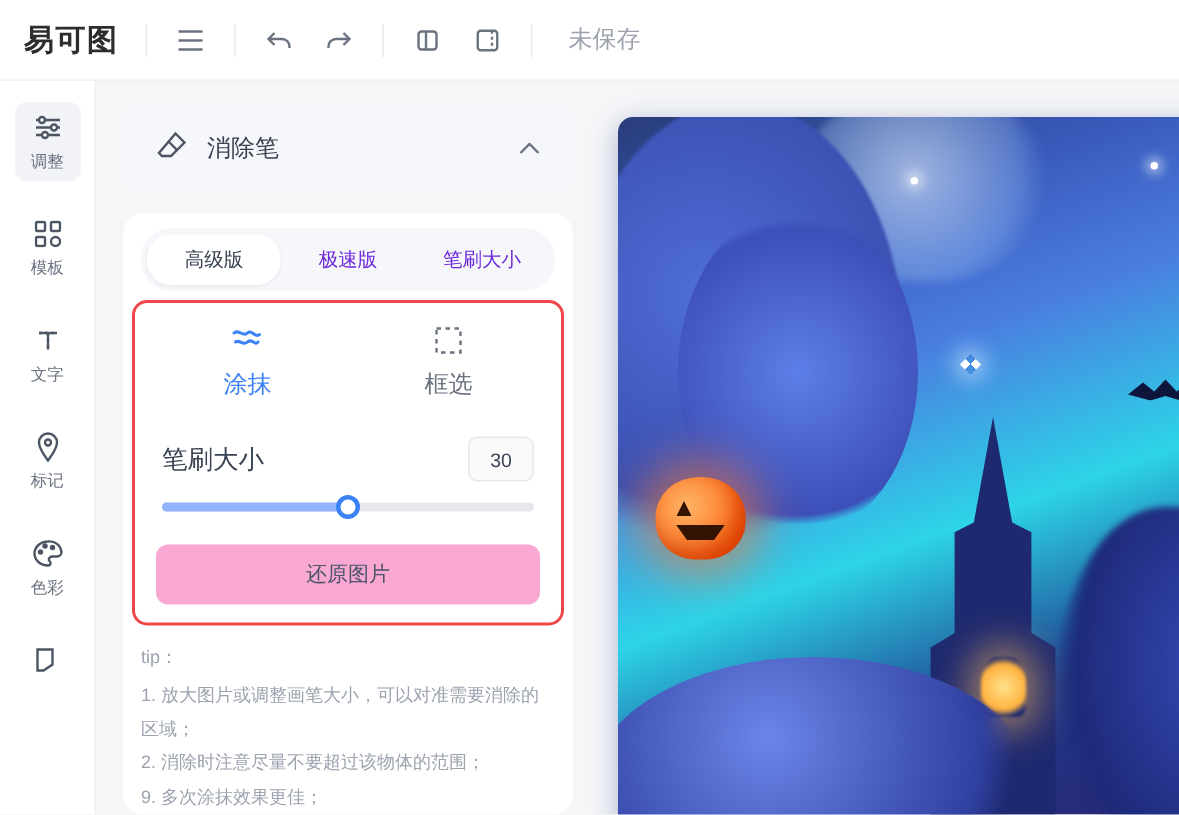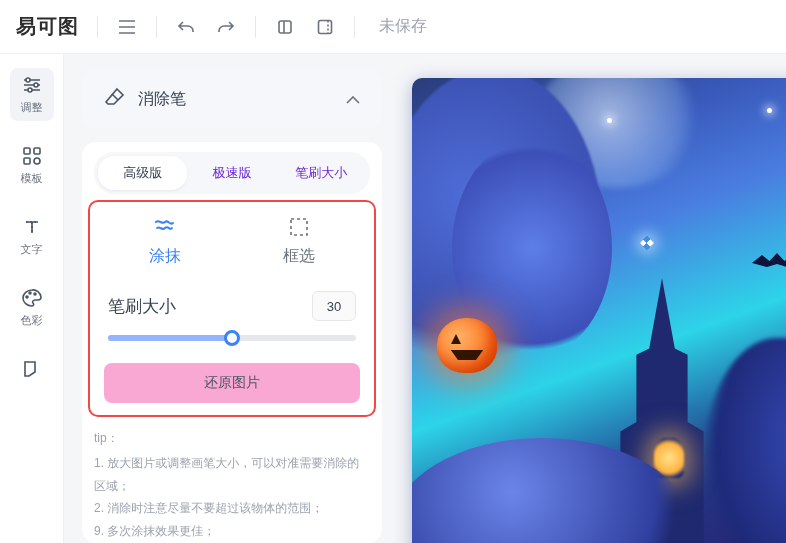--- a/index.html
+++ b/index.html
@@ -145,6 +145,15 @@
     </div>
     <div class="side-item">
       <div class="side-icon">
+          <svg width="16" height="20" viewBox="0 0 16 20" fill="none" stroke="currentColor" stroke-width="1.6">
+            <path d="M8 1a6 6 0 016 6c0 4-6 12-6 12S2 11 2 7a6 6 0 016-6z"></path>
+            <circle cx="8" cy="7" r="2"></circle>
+          </svg>
+        </div>
+      <div class="side-label">标记</div>
+    </div>
+    <div class="side-item">
+      <div class="side-icon">
           <svg width="20" height="18" viewBox="0 0 20 18" fill="none" stroke="currentColor" stroke-width="1.6">
             <path d="M10 1a9 8 0 100 16c2 0 2-2 1-3s0-3 2-3h3a3 3 0 003-3 8 8 0 00-9-7z"></path>
             <circle cx="5" cy="8" r="1" fill="currentColor"></circle>

